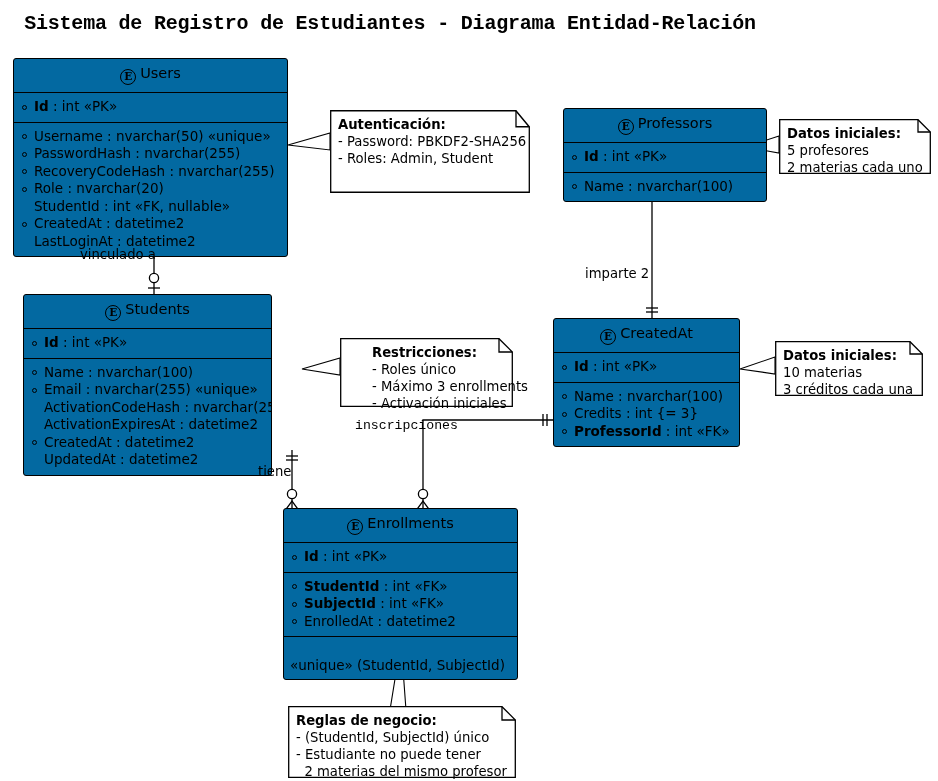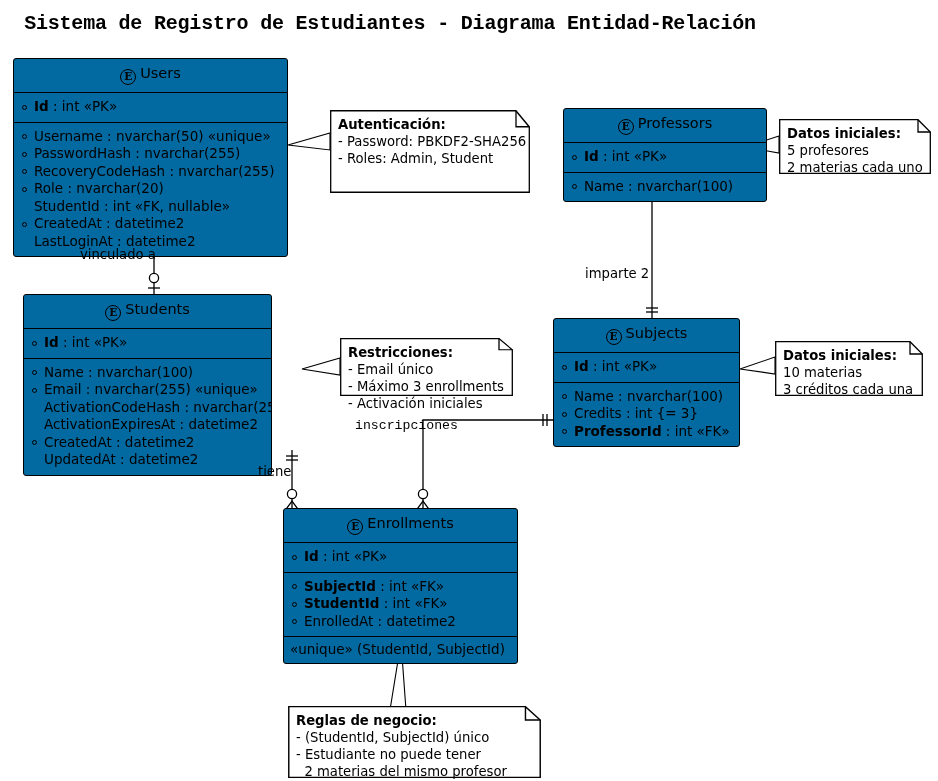--- a/index.html
+++ b/index.html
@@ -239,7 +239,7 @@
 
   <div class="entity" style="left:553px; top:318px; width:187px;">
     <div class="ent-header">
-      <span class="e-badge">E</span><span>Subjects</span>
+      <span class="e-badge">E</span><span>CreatedAt</span>
     </div>
     <div class="ent-sect">
       <div class="attr bullet"><b>Id</b><span> : int «PK»</span></div>

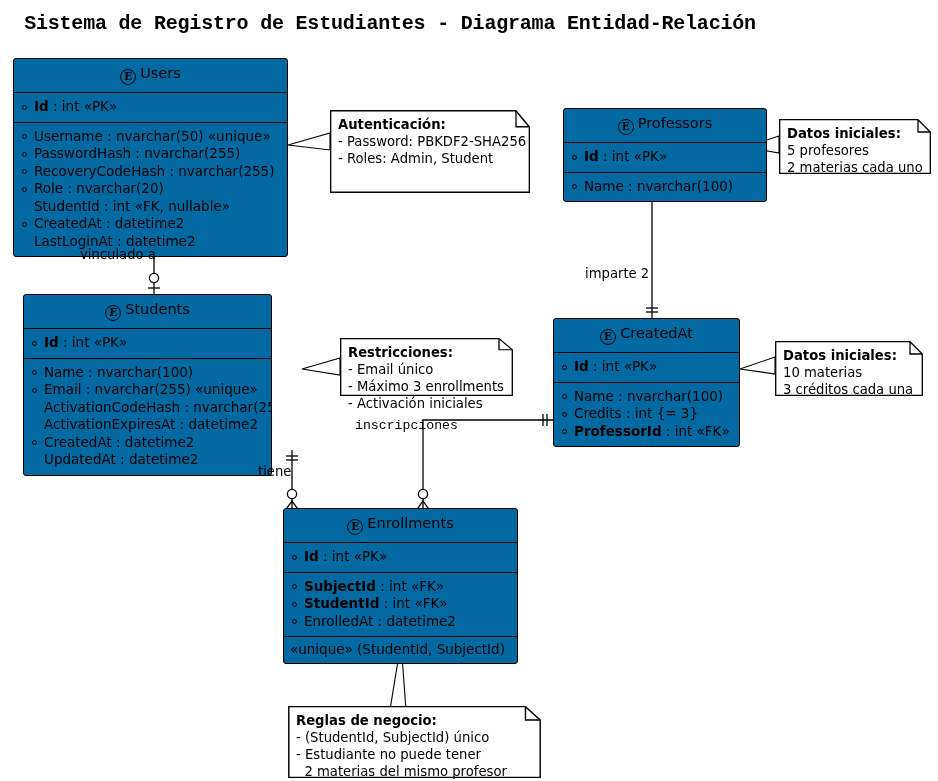--- a/index.html
+++ b/index.html
@@ -290,7 +290,7 @@
     </div>
   </div>
 
-  <div class="note" style="left:340px; top:338px; width:173px; height:58px;">
+  <div class="note" style="left:340px; top:338px; width:173px; height:69px;padding-left:24px;">
     <svg class="note-shape" viewBox="0 0 173 69" preserveAspectRatio="none" xmlns="http://www.w3.org/2000/svg">
       <path d="M0.7,0.7 L159,0.7 L172.3,14 L172.3,68.3 L0.7,68.3 Z" fill="#fff" stroke="#000" stroke-width="1.3"></path>
       <path d="M159,0.7 L159,14 L172.3,14" fill="none" stroke="#000" stroke-width="1.3"></path>

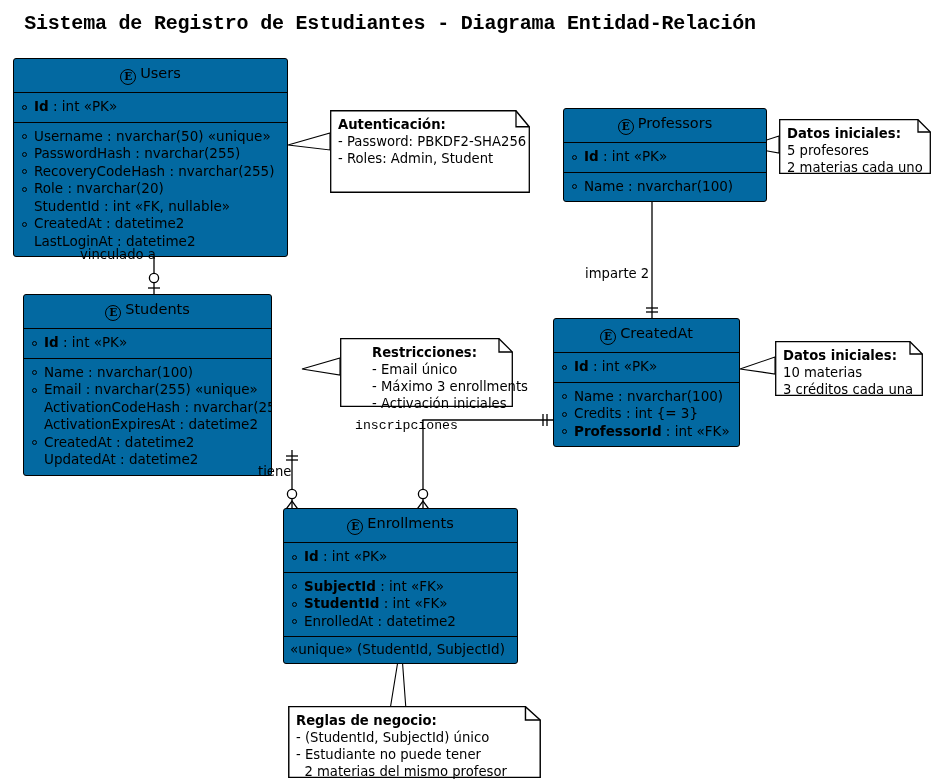--- a/index.html
+++ b/index.html
@@ -297,7 +297,7 @@
     </svg>
     <div class="note-body">
       <div class="note-title">Restricciones:</div>
-      <div>- Email único</div>
+      <div>- Roles único</div>
       <div>- Máximo 3 enrollments</div>
       <div>- Activación iniciales</div>
     </div>

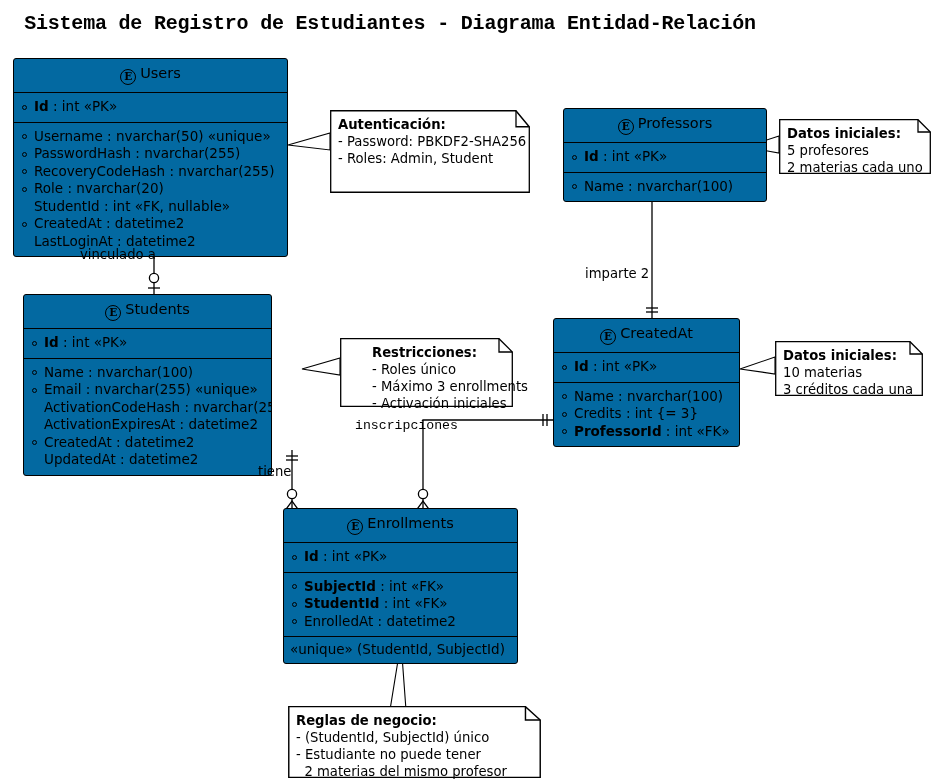--- a/index.html
+++ b/index.html
@@ -259,8 +259,8 @@
       <div class="attr bullet"><b>Id</b><span> : int «PK»</span></div>
     </div>
     <div class="ent-sect">
+      <div class="attr bullet"><b>StudentId</b><span> : int «FK»</span></div>
       <div class="attr bullet"><b>SubjectId</b><span> : int «FK»</span></div>
-      <div class="attr bullet"><b>StudentId</b><span> : int «FK»</span></div>
       <div class="attr bullet">EnrolledAt : datetime2</div>
     </div>
     <div class="ent-foot">«unique» (StudentId, SubjectId)</div>

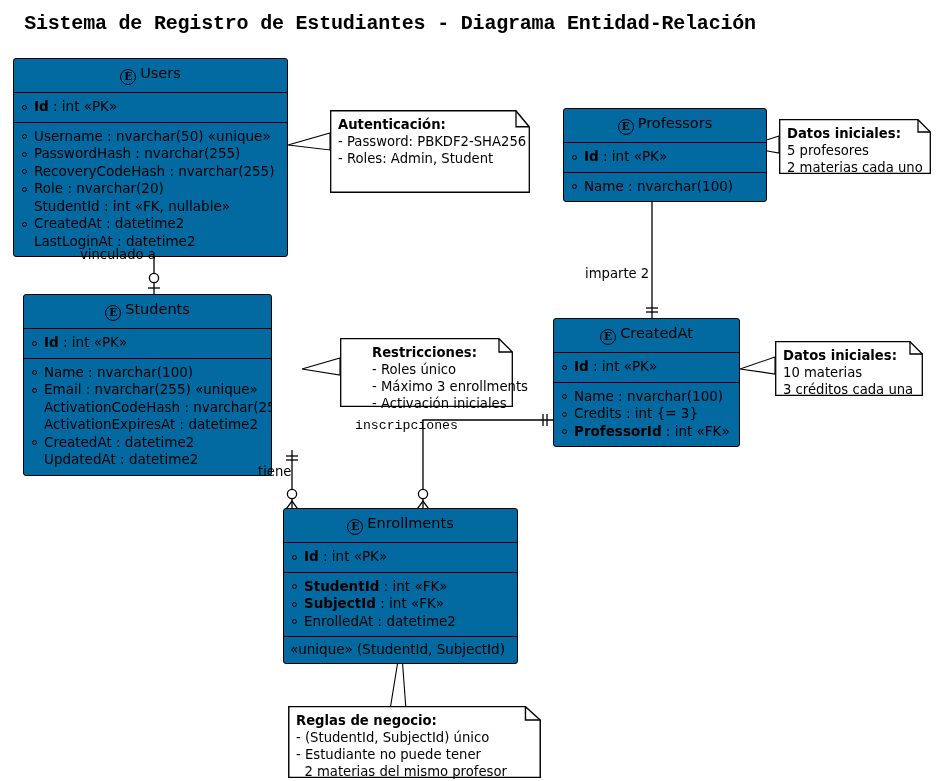--- a/index.html
+++ b/index.html
@@ -98,6 +98,7 @@
     line-height: 17px;
     padding: 4px 6px 5px 6px;
     white-space: nowrap;
+    margin-top: 16px;
   }
 
   

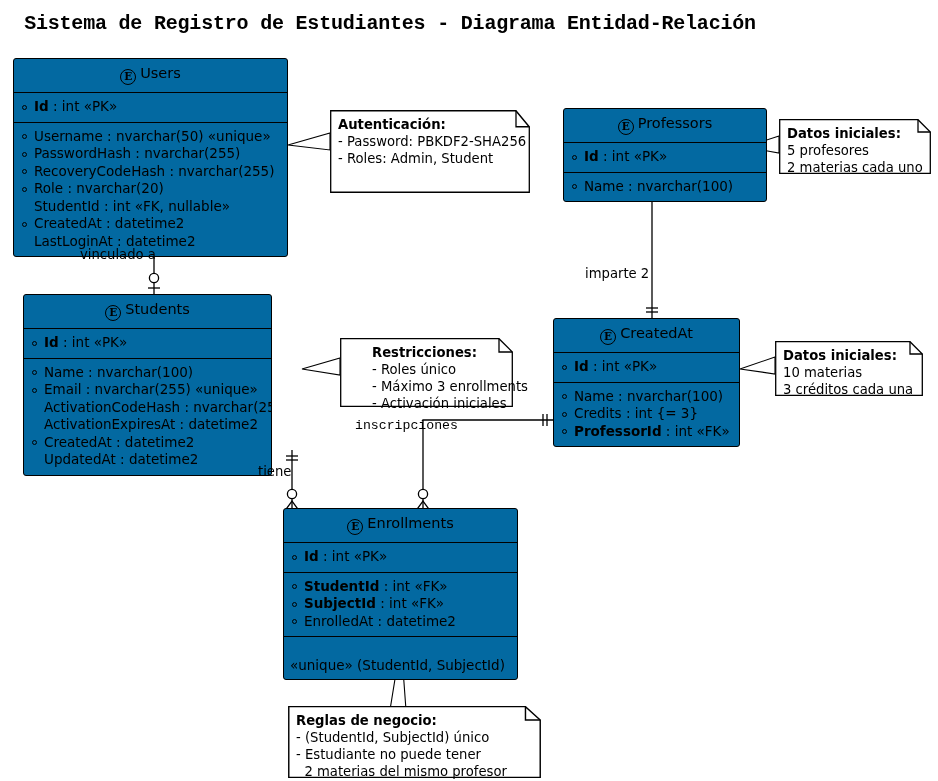--- a/index.html
+++ b/index.html
@@ -316,7 +316,7 @@
     </div>
   </div>
 
-  <div class="note" style="left:288px; top:706px; width:253px; height:72px;">
+  <div class="note" style="left:288px; top:706px; width:228px; height:72px;">
     <svg class="note-shape" viewBox="0 0 228 72" preserveAspectRatio="none" xmlns="http://www.w3.org/2000/svg">
       <path d="M0.7,0.7 L214,0.7 L227.3,14 L227.3,71.3 L0.7,71.3 Z" fill="#fff" stroke="#000" stroke-width="1.3"></path>
       <path d="M214,0.7 L214,14 L227.3,14" fill="none" stroke="#000" stroke-width="1.3"></path>

